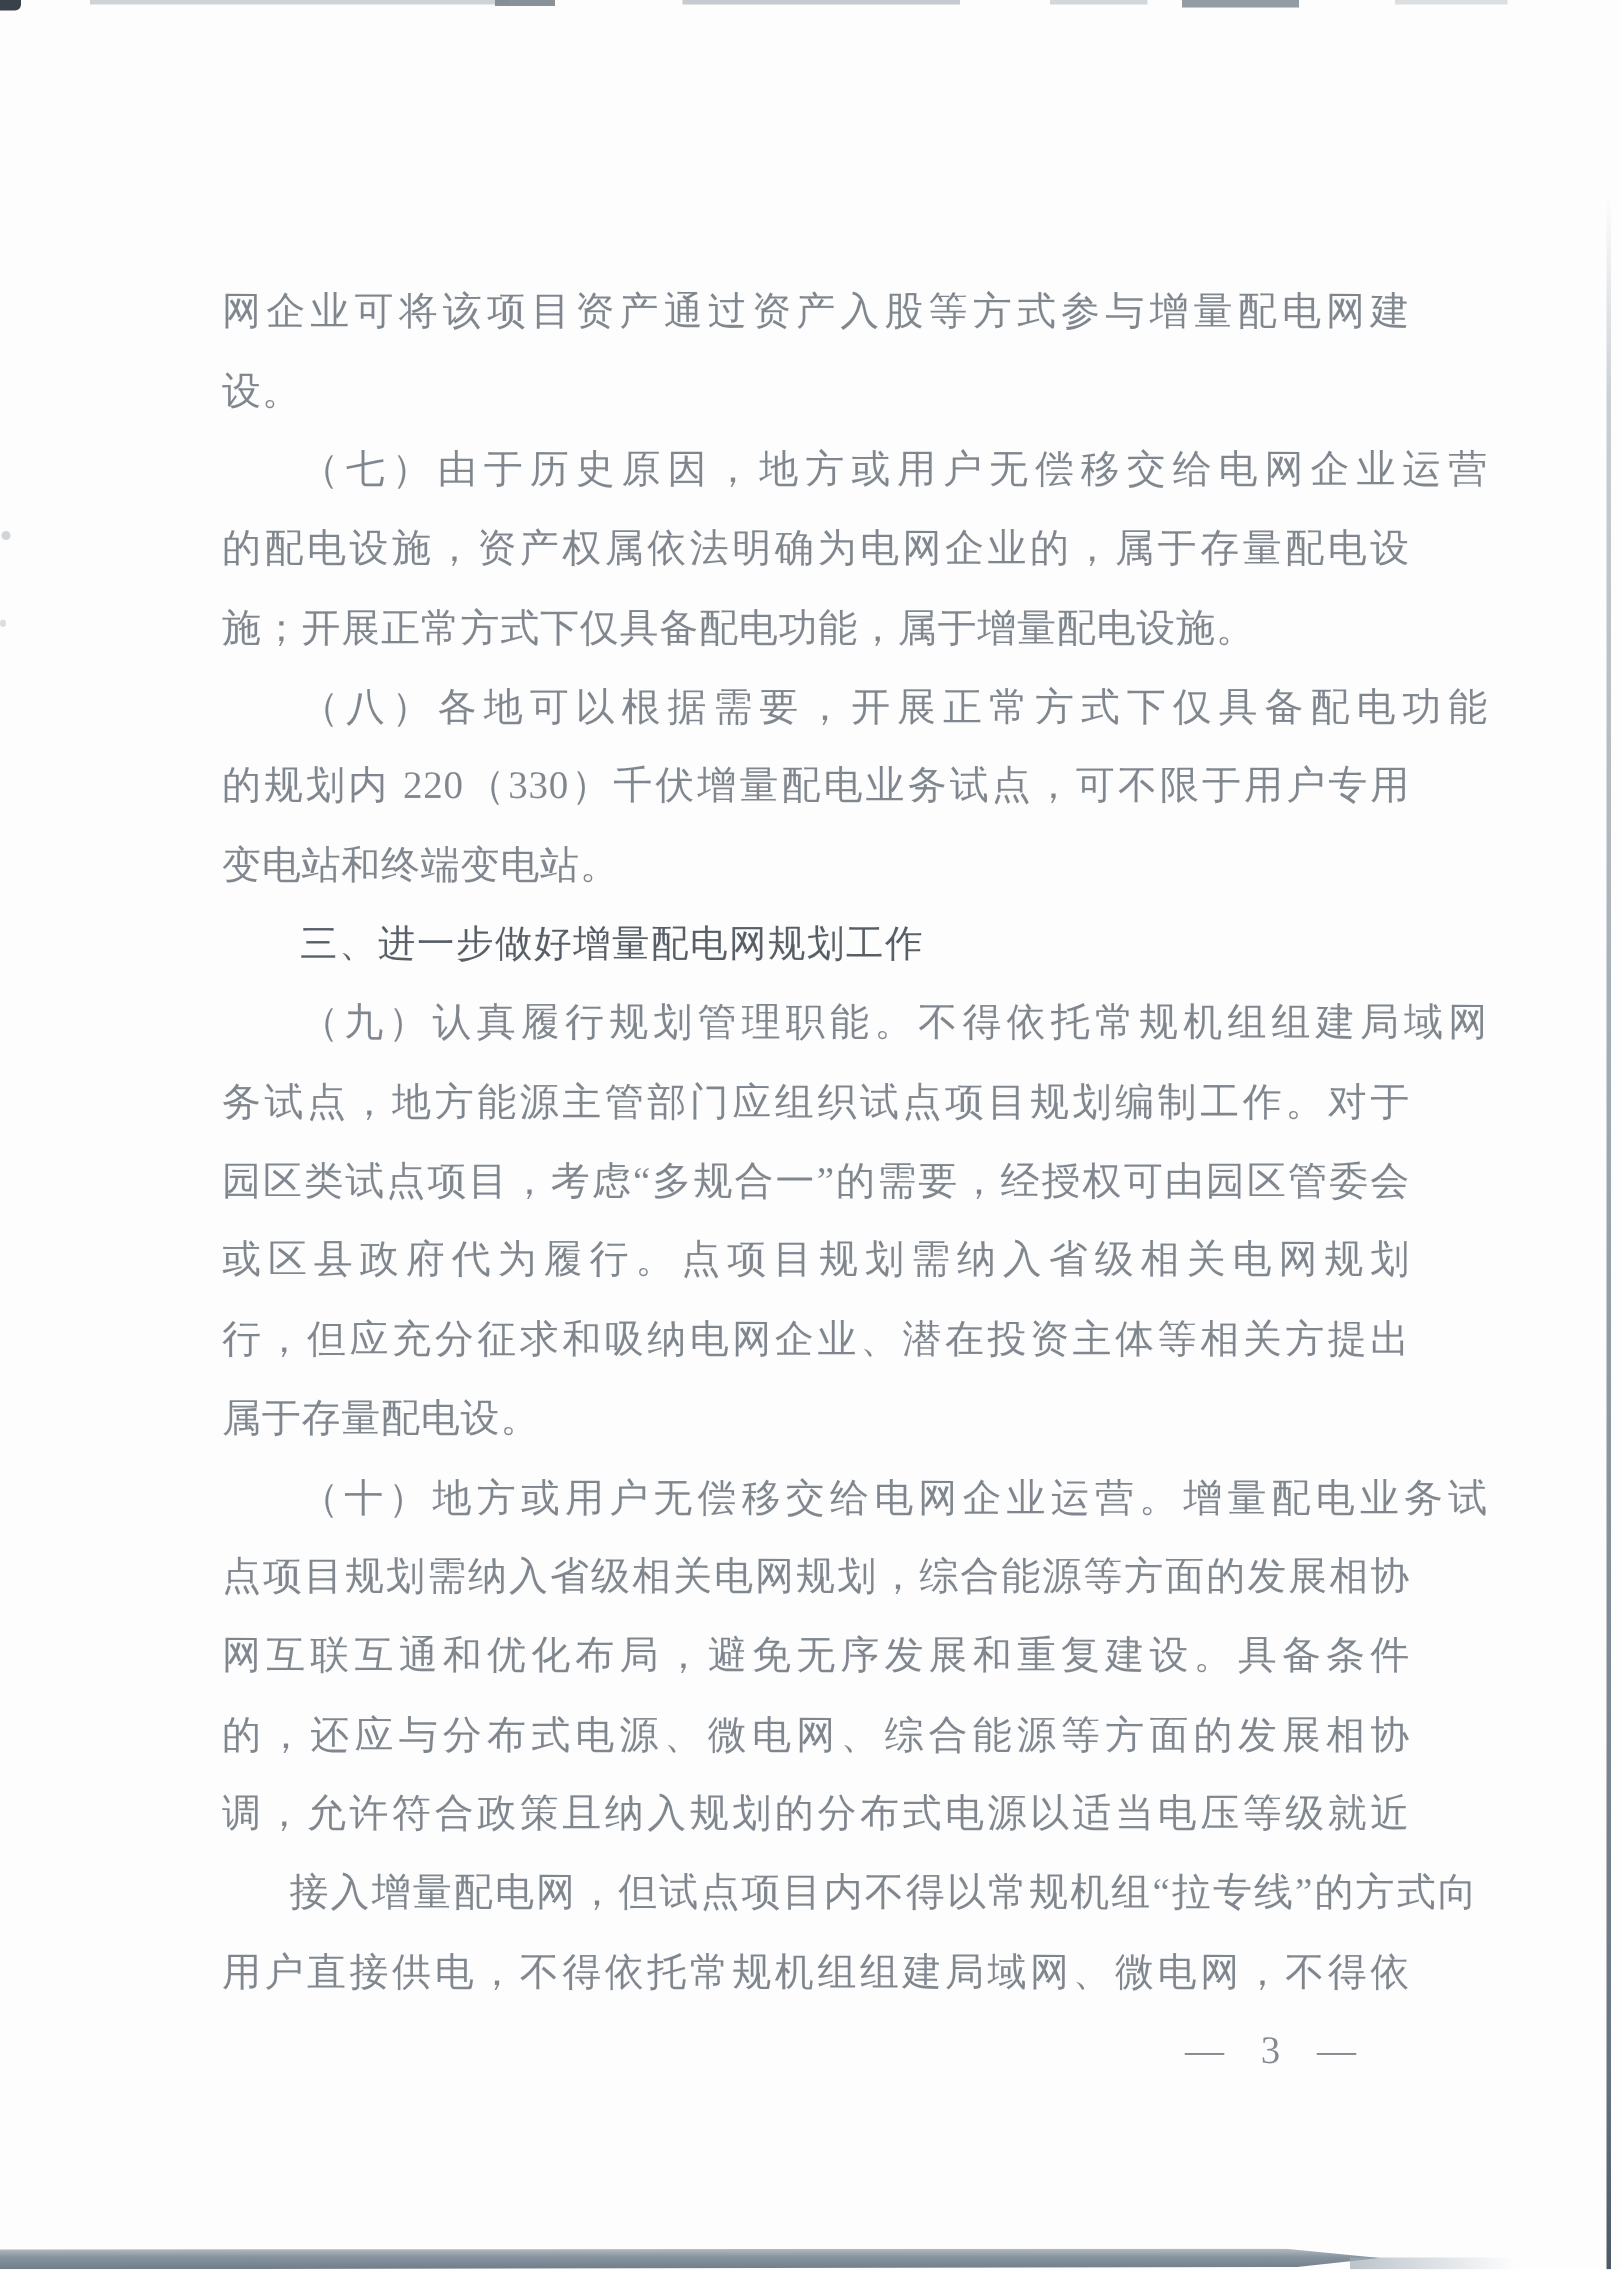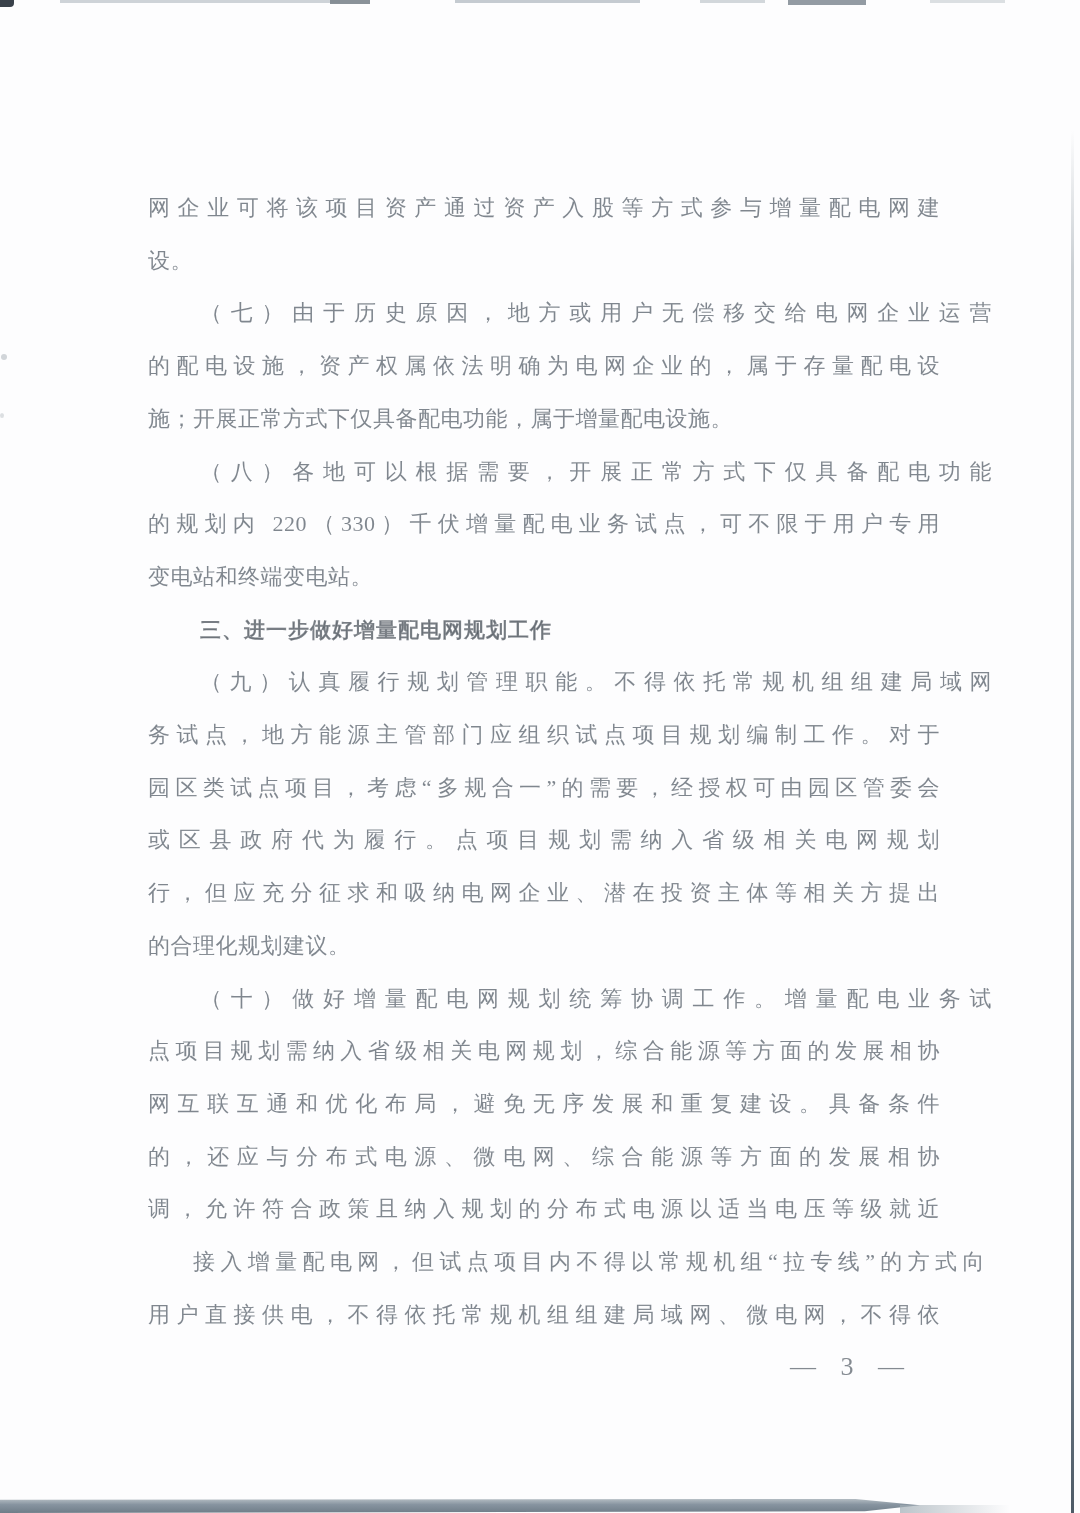--- a/index.html
+++ b/index.html
@@ -18,7 +18,7 @@
     position:absolute;
     left:148px; width:792px; height:53px;
     line-height:53px;
-    font-size:22px;
+    font-size:26px;
     color: var(--body-text, #7f868e);
     white-space:nowrap;
     letter-spacing:0.5px;

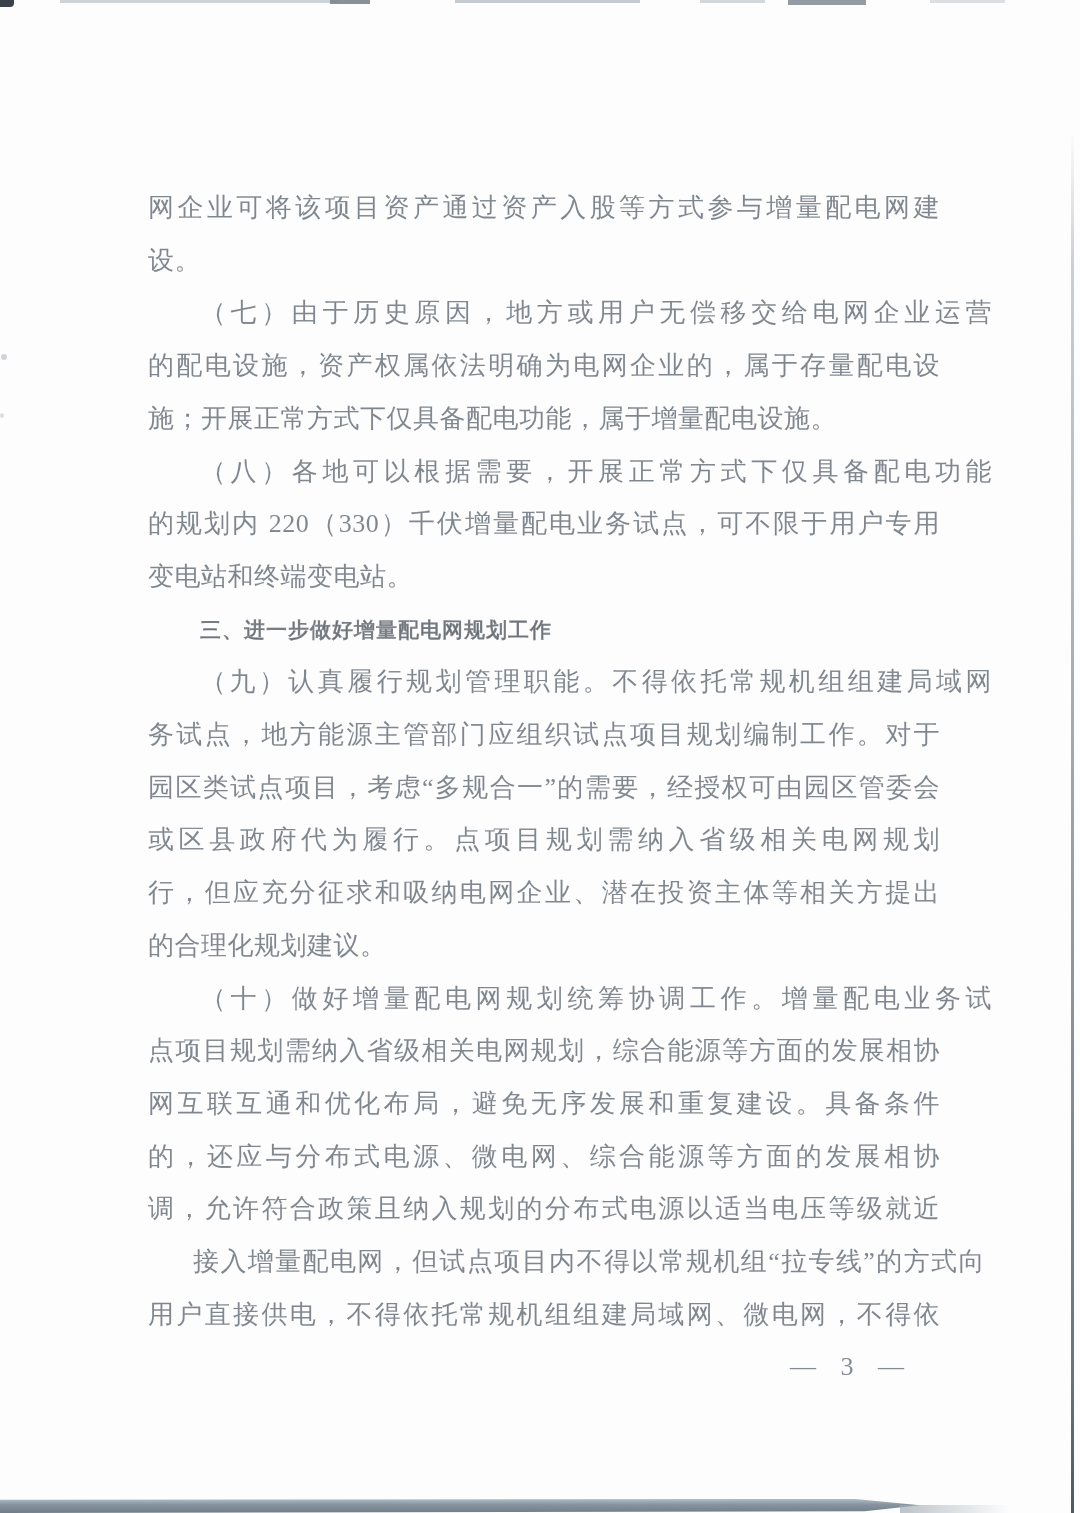--- a/index.html
+++ b/index.html
@@ -30,8 +30,8 @@
   }
   .line.heading {
     font-family:"Liberation Sans","DejaVu Sans",sans-serif;
-    font-weight:bold;
-    font-size:21px;
+    font-weight:normal;
+    font-size:25px;
     color: var(--heading-text, #575e66);
     letter-spacing:1px;
   }

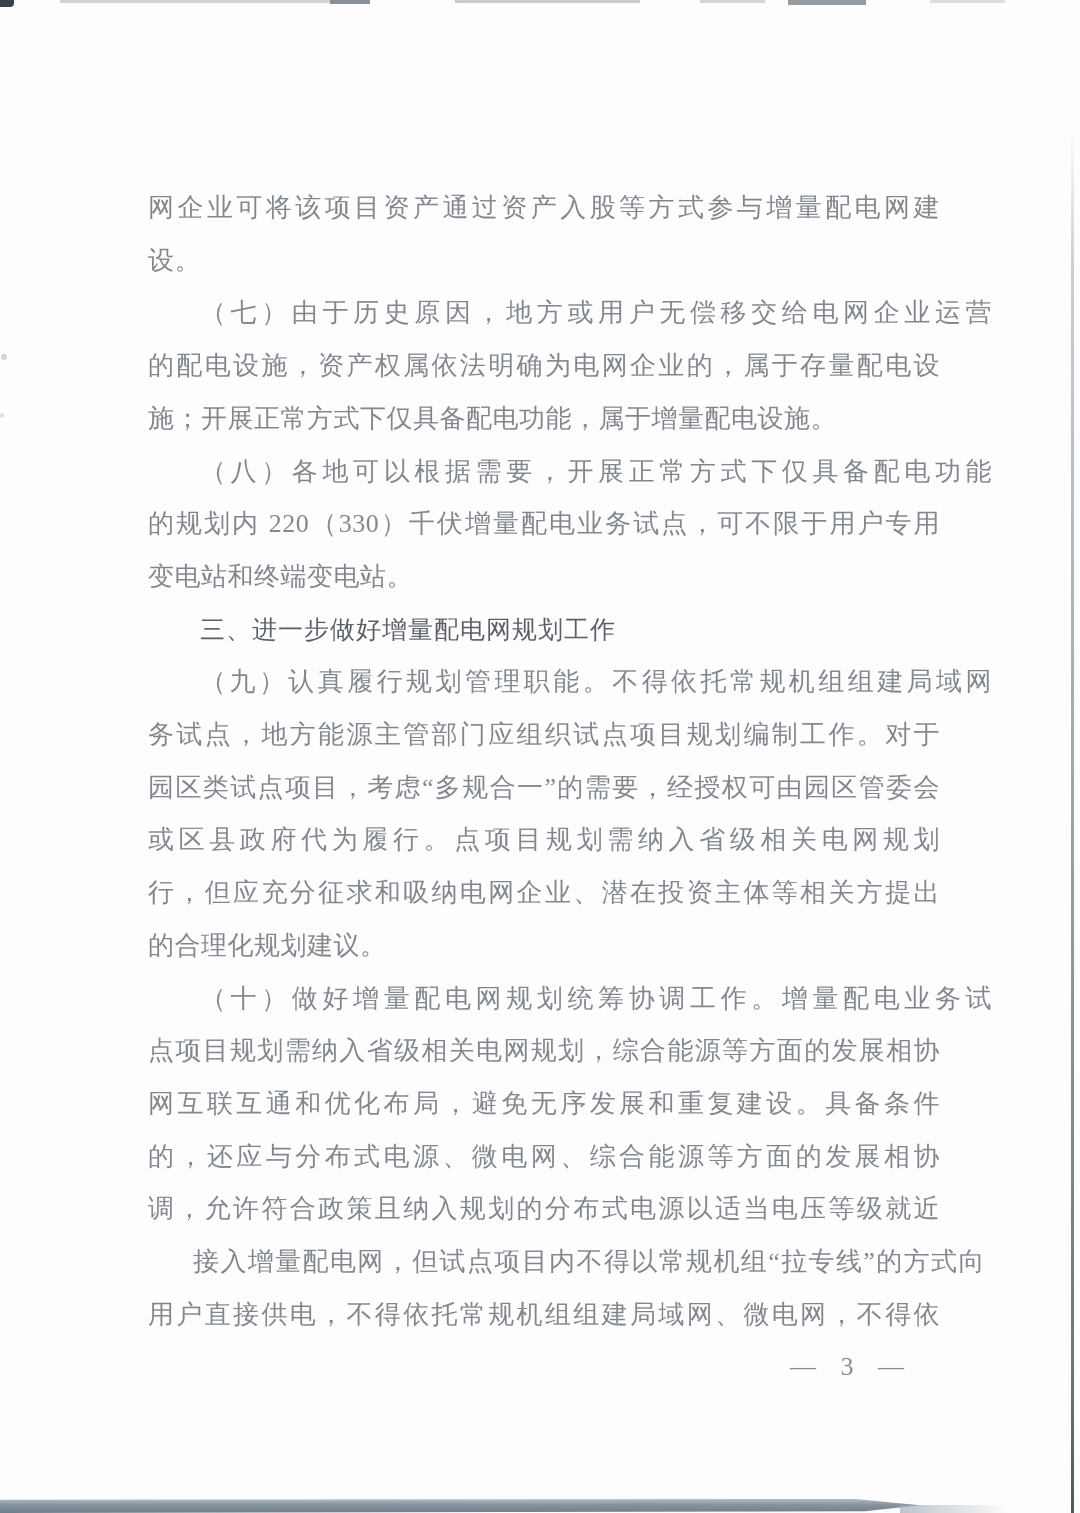--- a/index.html
+++ b/index.html
@@ -120,7 +120,7 @@
       <div class="line body fill" style="top: 760.7px;">园区类试点项目，考虑“多规合一”的需要，经授权可由园区管委会</div>
       <div class="line body fill" style="top: 813.4px;">或区县政府代为履行。点项目规划需纳入省级相关电网规划</div>
       <div class="line body fill" style="top: 866.1px;">行，但应充分征求和吸纳电网企业、潜在投资主体等相关方提出</div>
-      <div class="line body" style="top: 918.8px;">的合理化规划建议。</div>
+      <div class="line body" style="top: 918.8px;">属于存量配电设。</div>
       <div class="line body fill" style="top: 971.5px; padding-left: 52px;">（十）做好增量配电网规划统筹协调工作。增量配电业务试</div>
       <div class="line body fill" style="top: 1024.2px;">点项目规划需纳入省级相关电网规划，综合能源等方面的发展相协</div>
       <div class="line body fill" style="top: 1076.9px;">网互联互通和优化布局，避免无序发展和重复建设。具备条件</div>

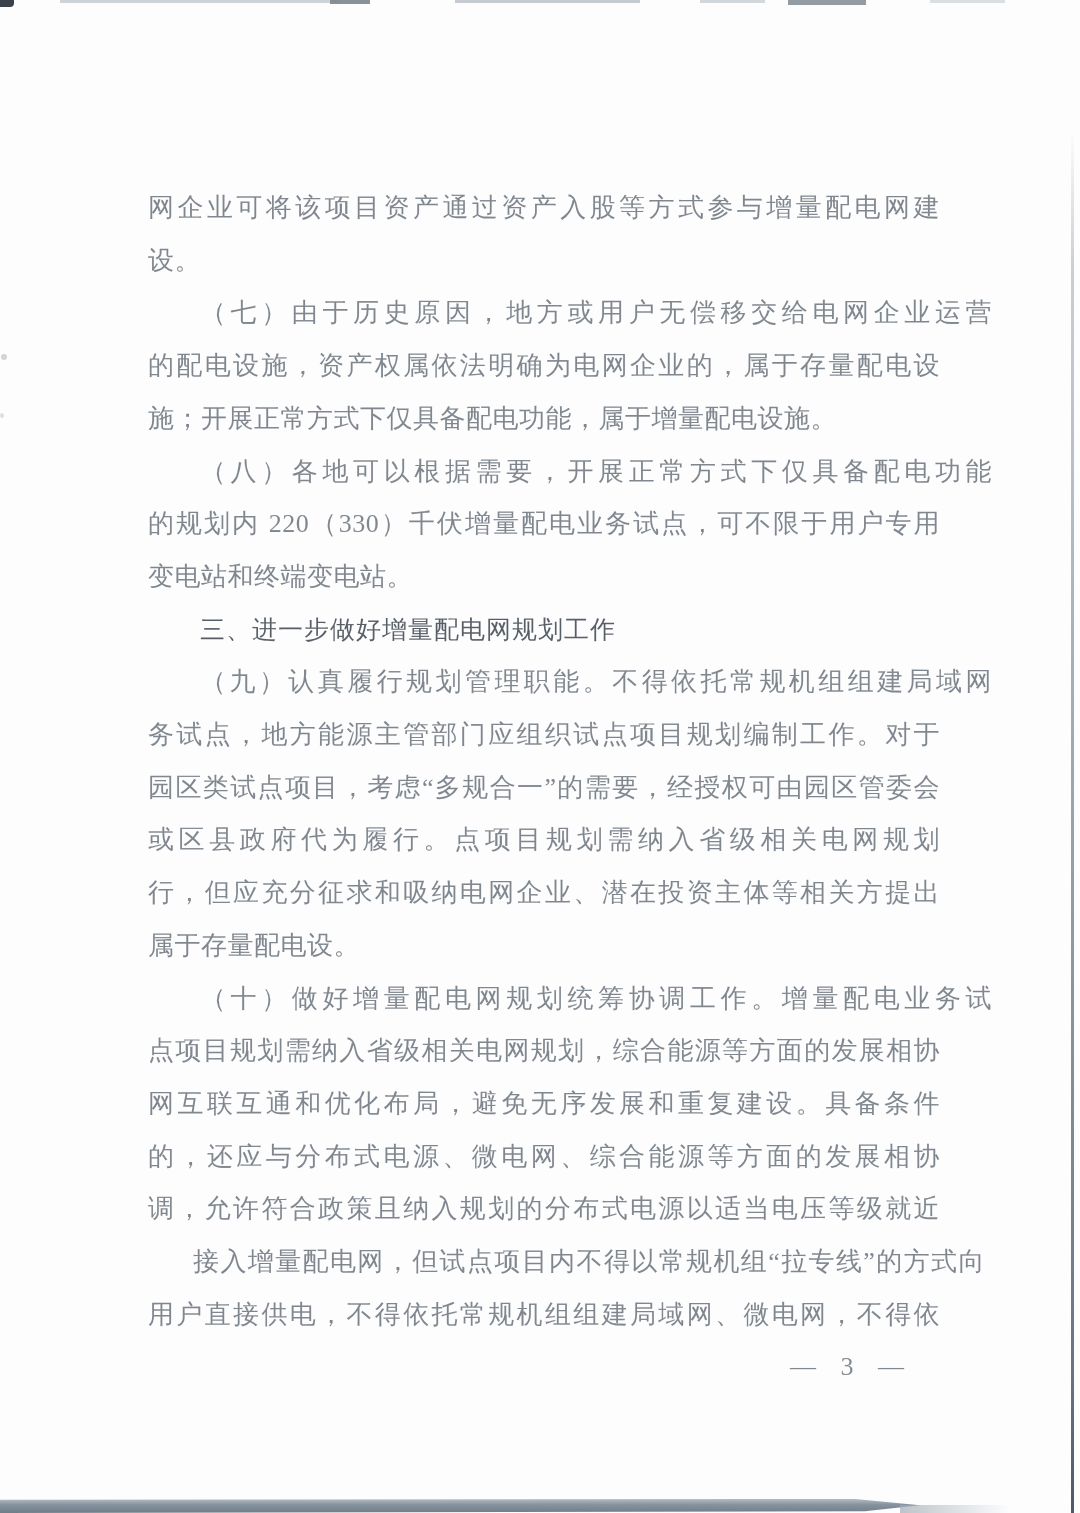--- a/index.html
+++ b/index.html
@@ -121,7 +121,7 @@
       <div class="line body fill" style="top: 813.4px;">或区县政府代为履行。点项目规划需纳入省级相关电网规划</div>
       <div class="line body fill" style="top: 866.1px;">行，但应充分征求和吸纳电网企业、潜在投资主体等相关方提出</div>
       <div class="line body" style="top: 918.8px;">属于存量配电设。</div>
-      <div class="line body fill" style="top: 971.5px; padding-left: 52px;">（十）做好增量配电网规划统筹协调工作。增量配电业务试</div>
+      <div class="line body fill" style="top: 971.5px; padding-left: 52px;">（十）地方或用户无偿移交给电网企业运营。增量配电业务试</div>
       <div class="line body fill" style="top: 1024.2px;">点项目规划需纳入省级相关电网规划，综合能源等方面的发展相协</div>
       <div class="line body fill" style="top: 1076.9px;">网互联互通和优化布局，避免无序发展和重复建设。具备条件</div>
       <div class="line body fill" style="top: 1129.6px;">的，还应与分布式电源、微电网、综合能源等方面的发展相协</div>

